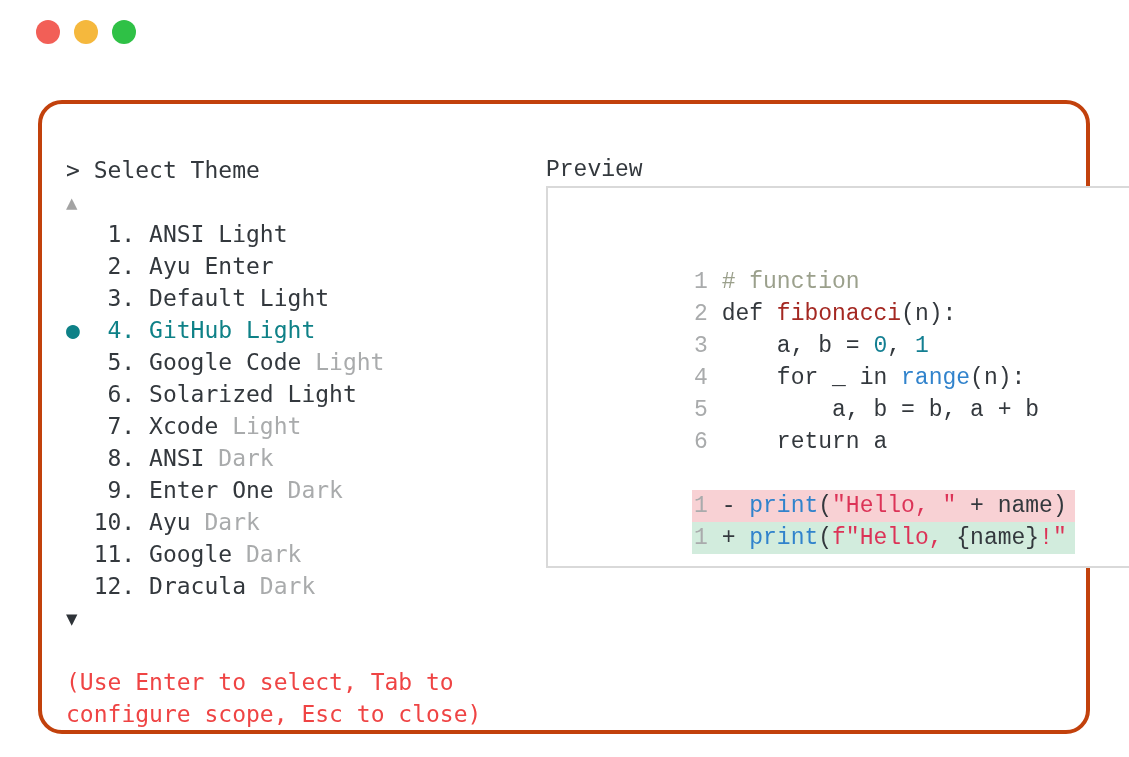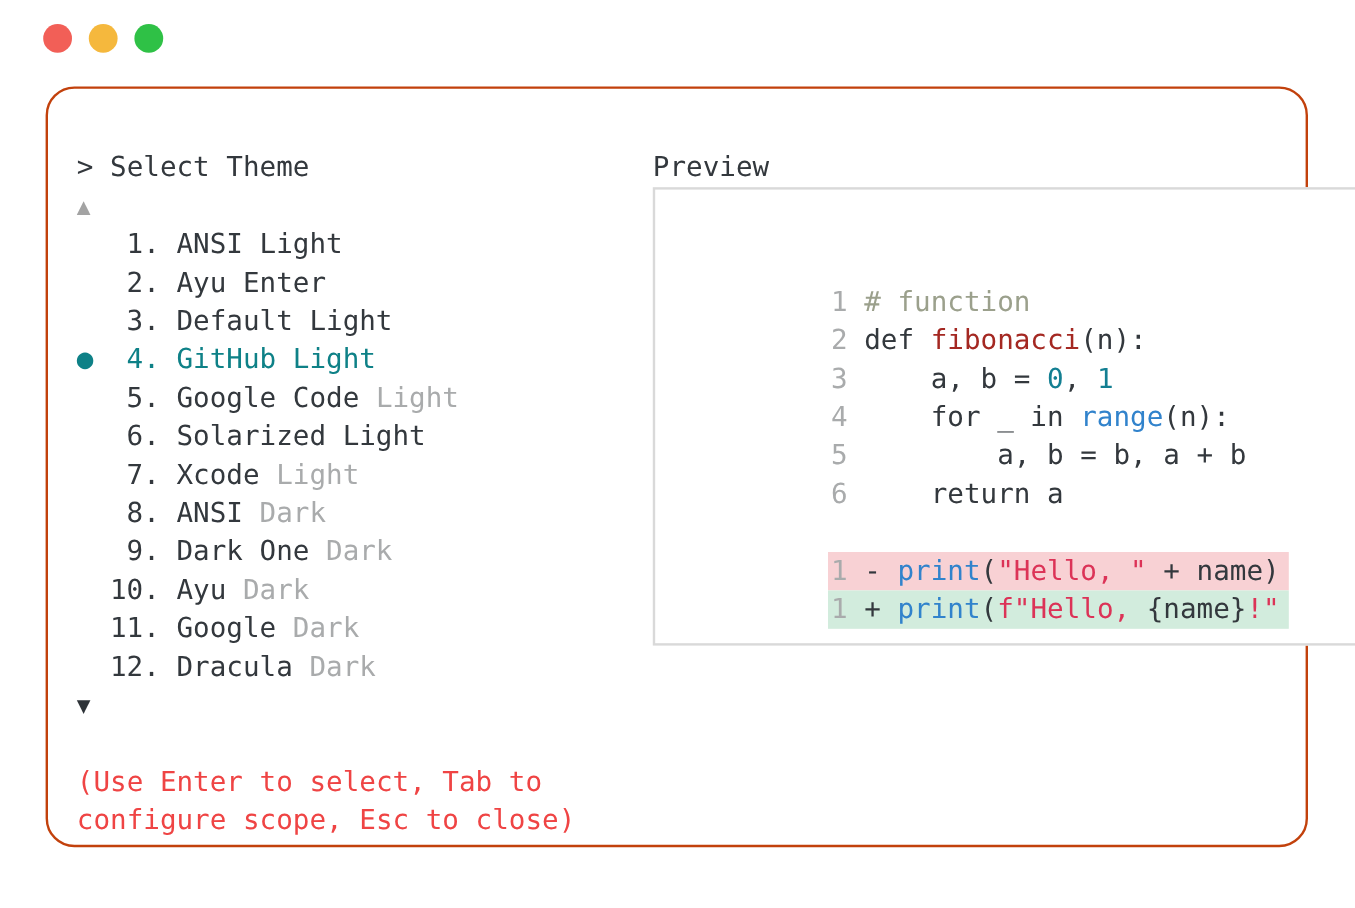--- a/index.html
+++ b/index.html
@@ -14,8 +14,8 @@
   .dot.green  { background:#2fc146; }
 
   
-  .app-window { position:absolute; left:38px; top:72px; width:1052px; height:634px;
-    border:2px solid #c2410c; border-radius:24px; background:#fff; }
+  .app-window { position:absolute; left:38px; top:100px; width:1052px; height:634px;
+    border:4px solid #c2410c; border-radius:24px; background:#fff; }
 
   .left-col  { position:absolute; left:24px; top:50px; width:460px; }
   .right-col { position:absolute; left:504px; top:50px; width:521px; }

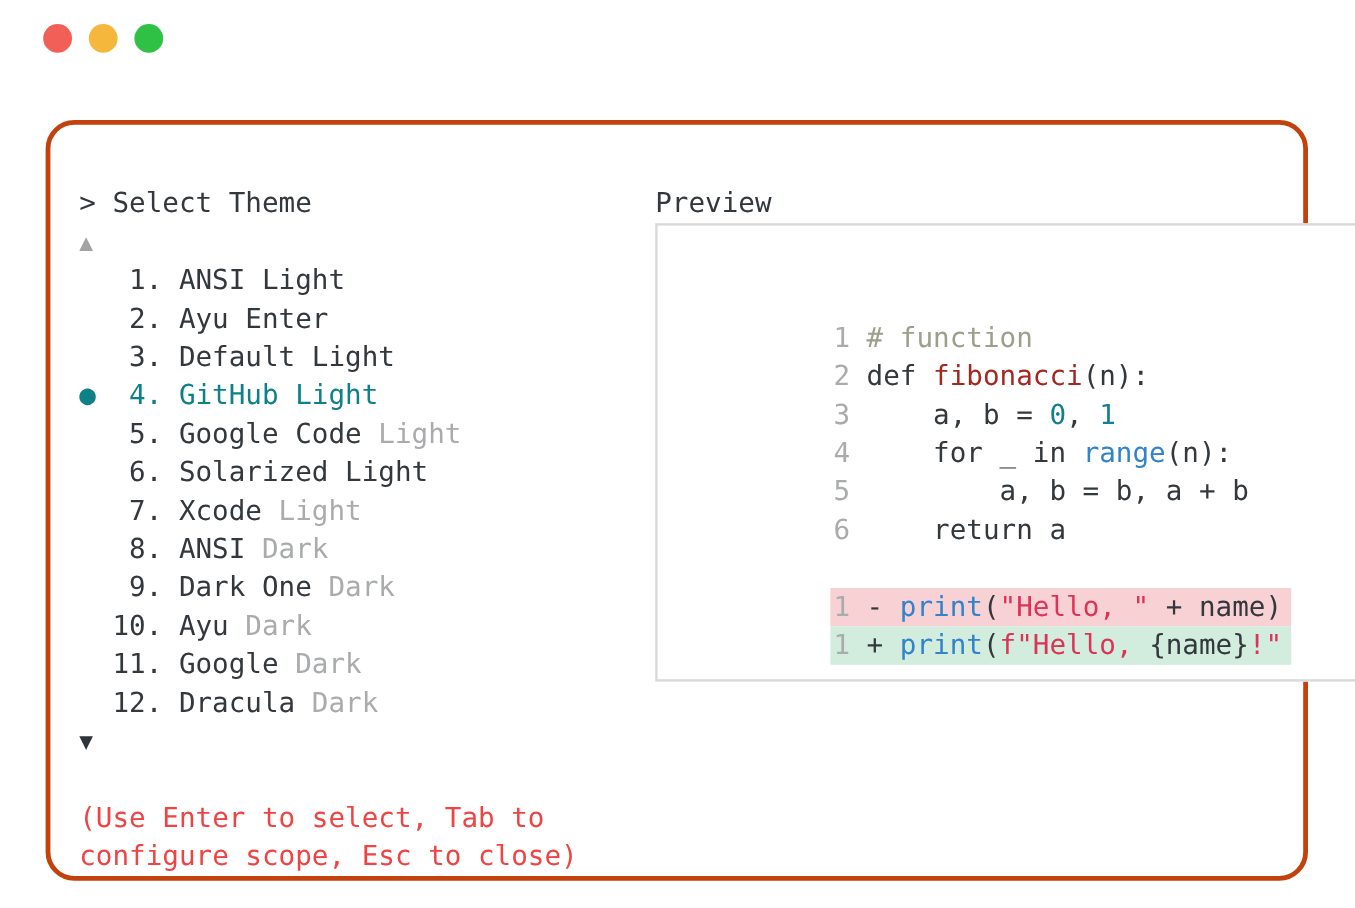--- a/index.html
+++ b/index.html
@@ -18,7 +18,7 @@
     border:4px solid #c2410c; border-radius:24px; background:#fff; }
 
   .left-col  { position:absolute; left:24px; top:50px; width:460px; }
-  .right-col { position:absolute; left:504px; top:50px; width:521px; }
+  .right-col { position:absolute; left:504px; top:50px; width:521px;font-family:Liberation Mono, monospace; }
 
   .line32 { height:32px; line-height:32px; font-size:23px; }
 

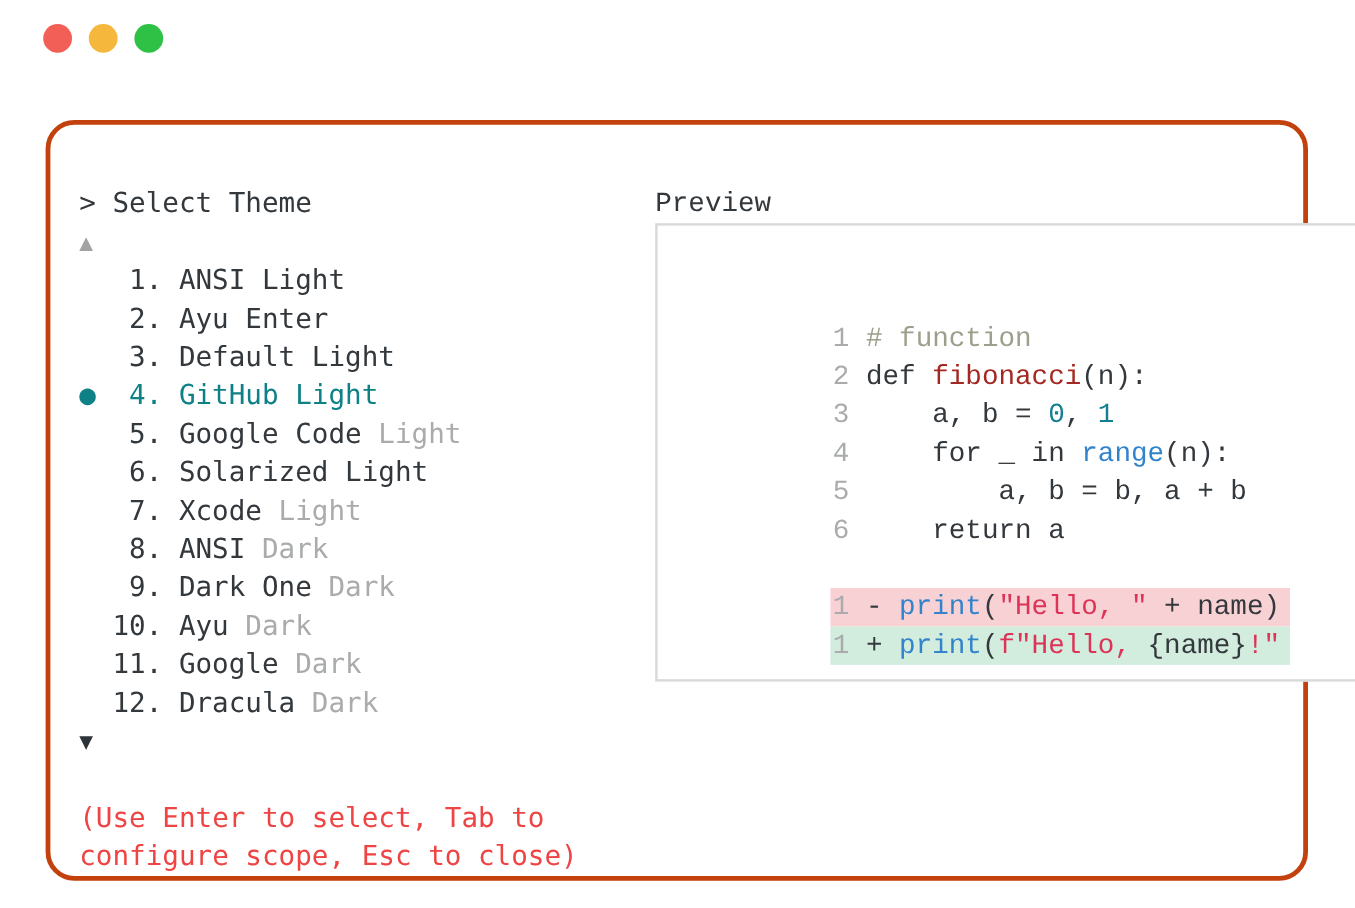--- a/index.html
+++ b/index.html
@@ -124,7 +124,7 @@
         <div class="theme-row">
           <span class="marker"></span>
           <span class="num">9.</span>
-          <span class="label">Dark One</span>
+          <span class="label">Enter One</span>
           <span class="suffix">Dark</span>
         </div>
         <div class="theme-row">

